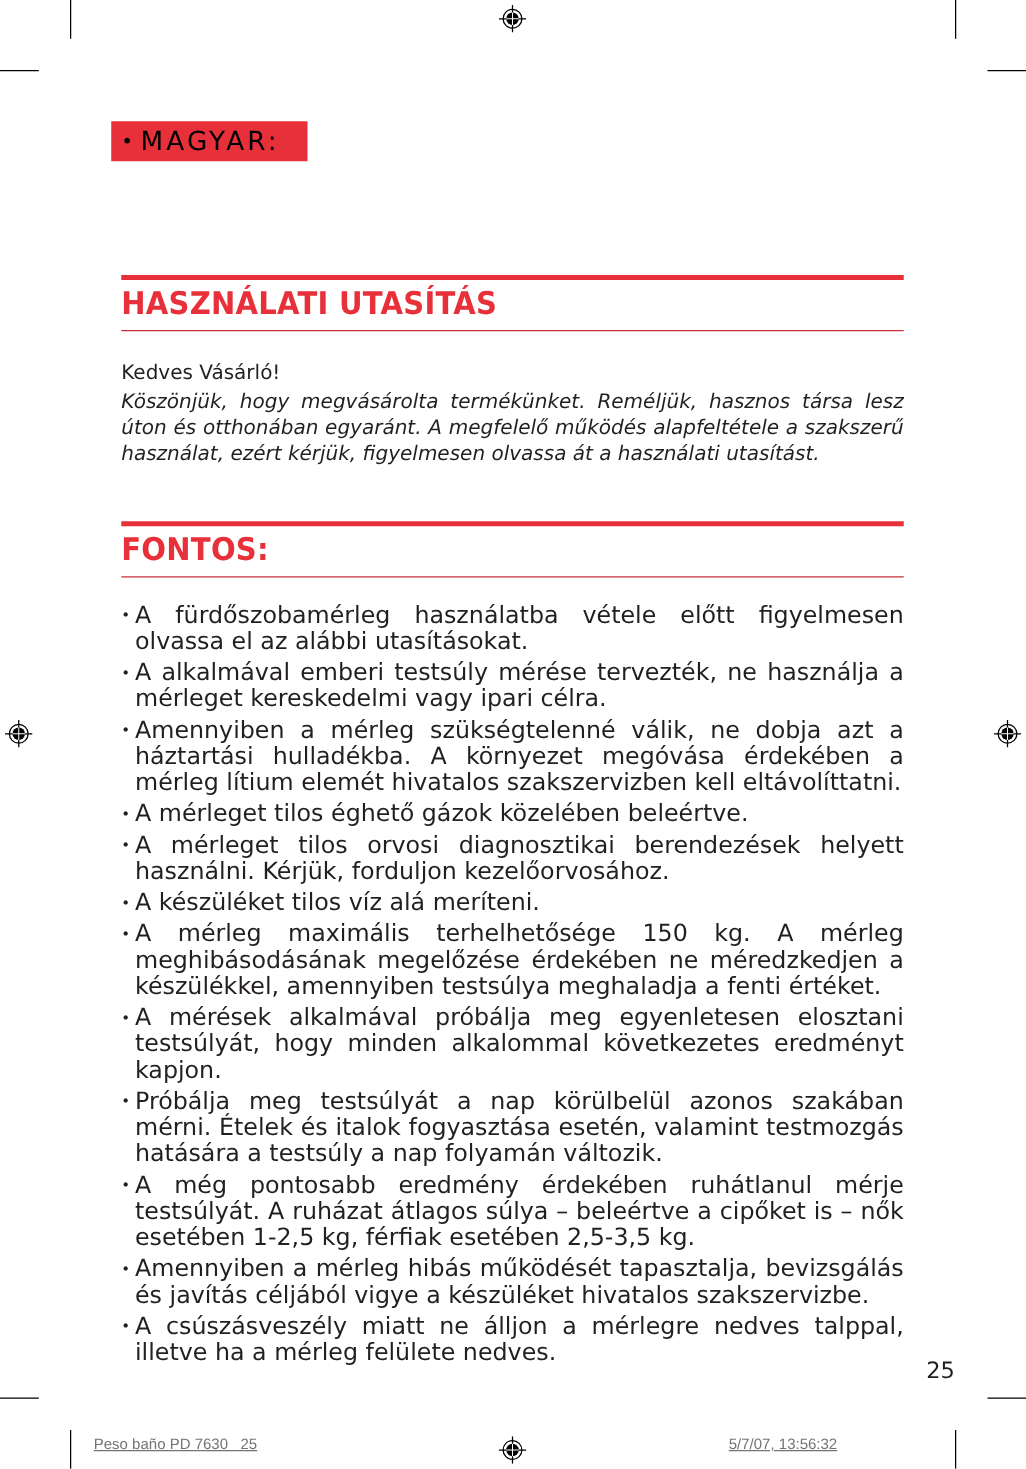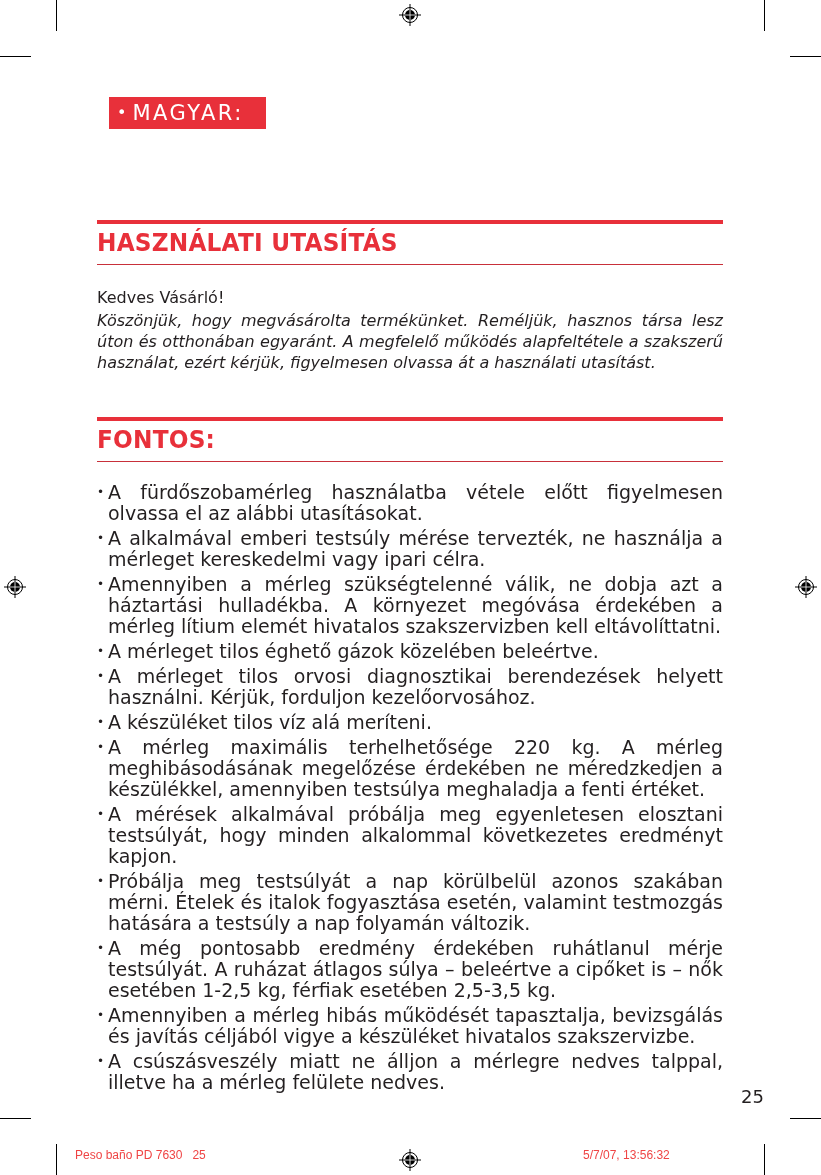--- a/index.html
+++ b/index.html
@@ -16,8 +16,8 @@
   .reg svg { width: 22px; height: 22px; display: block; }
 
   
-  .lang-badge { position: absolute; left: 109px; top: 97px; width: 157px; height: 32px;
-                background: #e8303a; color: #ffffff; box-sizing: border-box;
+  .lang-badge { position: absolute; left: 89px; top: 97px; width: 157px; height: 32px;
+                background: #e8303a; color: #000000; box-sizing: border-box;
                 font-family: "DejaVu Sans", sans-serif; font-size: 21px; letter-spacing: 2.5px;
                 line-height: 32px; padding-left: 8px; white-space: nowrap; font-weight: normal; }
   .lang-badge .dot { font-size: 16px; margin-right: 6px; letter-spacing: 0; vertical-align: 2px; }

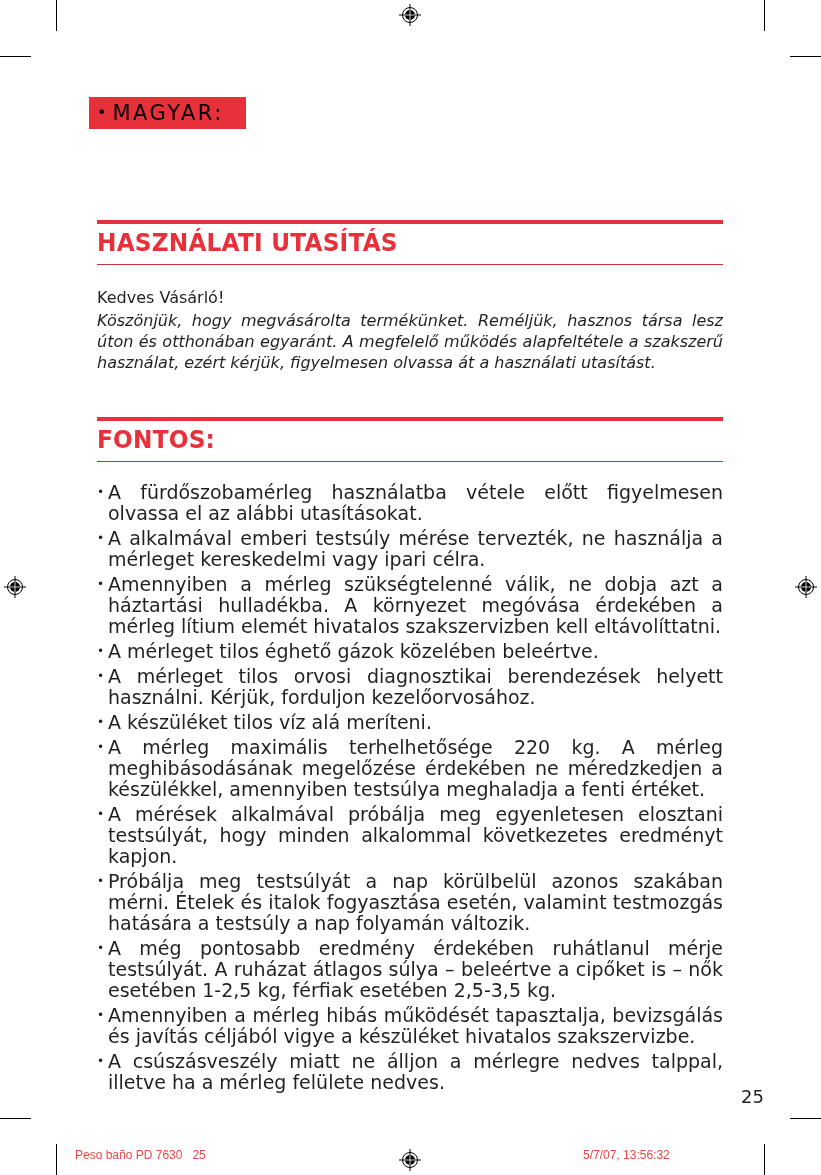--- a/index.html
+++ b/index.html
@@ -121,7 +121,7 @@
   <li>A mérleget tilos éghető gázok közelében beleértve.</li>
   <li>A mérleget tilos orvosi diagnosztikai berendezések helyett használni. Kérjük, forduljon kezelőorvosához.</li>
   <li>A készüléket tilos víz alá meríteni.</li>
-  <li>A mérleg maximális terhelhetősége 220 kg. A mérleg meghibásodásának megelőzése érdekében ne méredzkedjen a készülékkel, amennyiben testsúlya meghaladja a fenti értéket.</li>
+  <li>A mérleg maximális terhelhetősége 150 kg. A mérleg meghibásodásának megelőzése érdekében ne méredzkedjen a készülékkel, amennyiben testsúlya meghaladja a fenti értéket.</li>
   <li>A mérések alkalmával próbálja meg egyenletesen elosztani testsúlyát, hogy minden alkalommal következetes eredményt kapjon.</li>
   <li>Próbálja meg testsúlyát a nap körülbelül azonos szakában mérni. Ételek és italok fogyasztása esetén, valamint testmozgás hatására a testsúly a nap folyamán változik.</li>
   <li>A még pontosabb eredmény érdekében ruhátlanul mérje testsúlyát. A ruházat átlagos súlya – beleértve a cipőket is – nők esetében 1-2,5 kg, férfiak esetében 2,5-3,5 kg.</li>

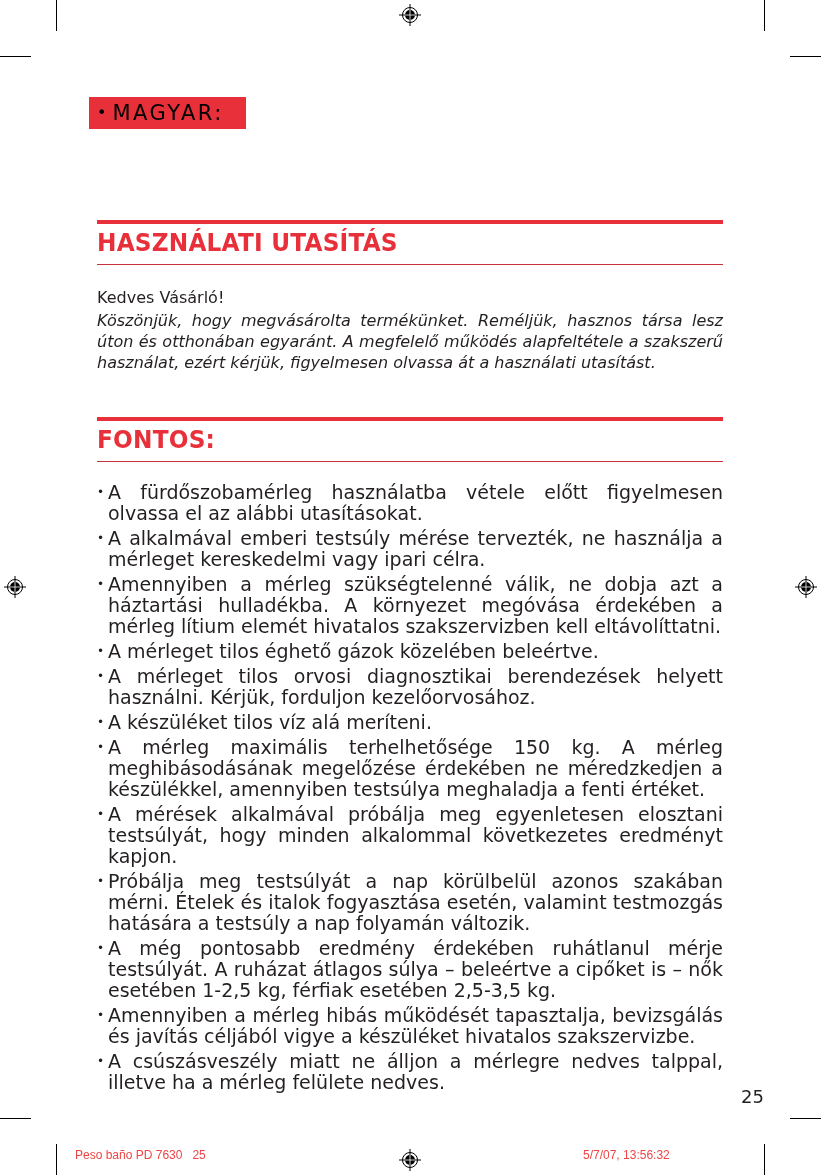--- a/index.html
+++ b/index.html
@@ -40,7 +40,7 @@
 
   .page-number { position: absolute; left: 741px; top: 1086px; font-size: 18px; }
 
-  .slug { position: absolute; top: 1148px; font-family: "Liberation Sans", sans-serif; font-size: 12px; color: #ef4444; white-space: nowrap; }
+  .slug { position: absolute; top: 1148px; font-family: "Liberation Sans", sans-serif; font-size: 12px; color: #737373; white-space: nowrap; text-decoration: underline; }
 </style>
 </head>
 <body>

